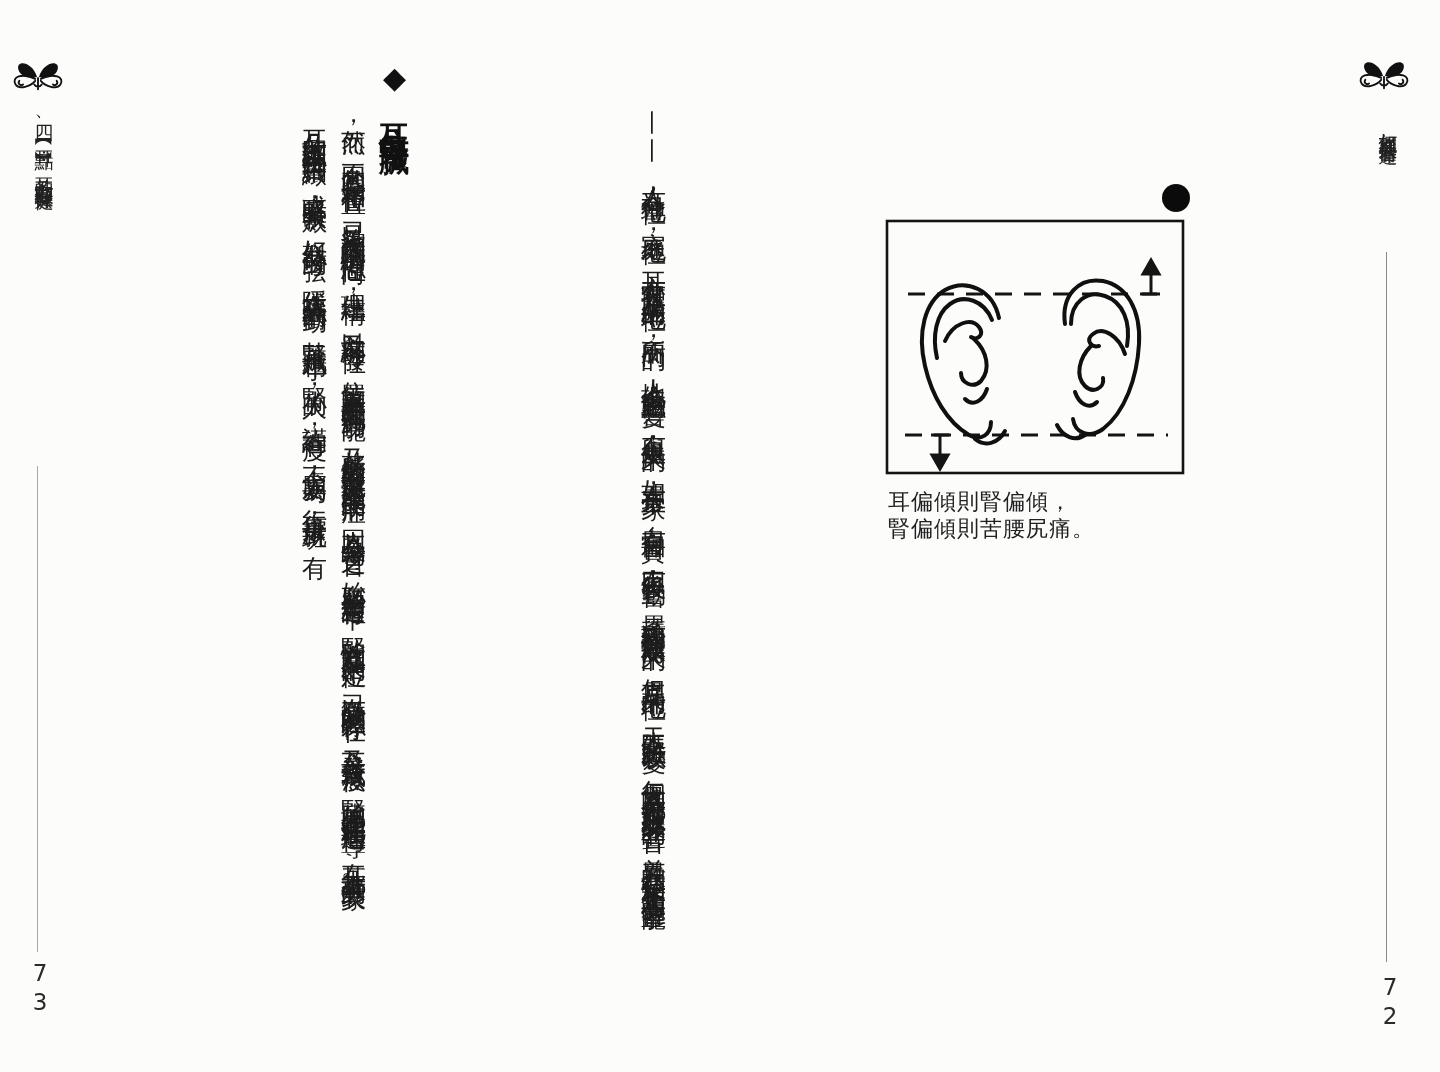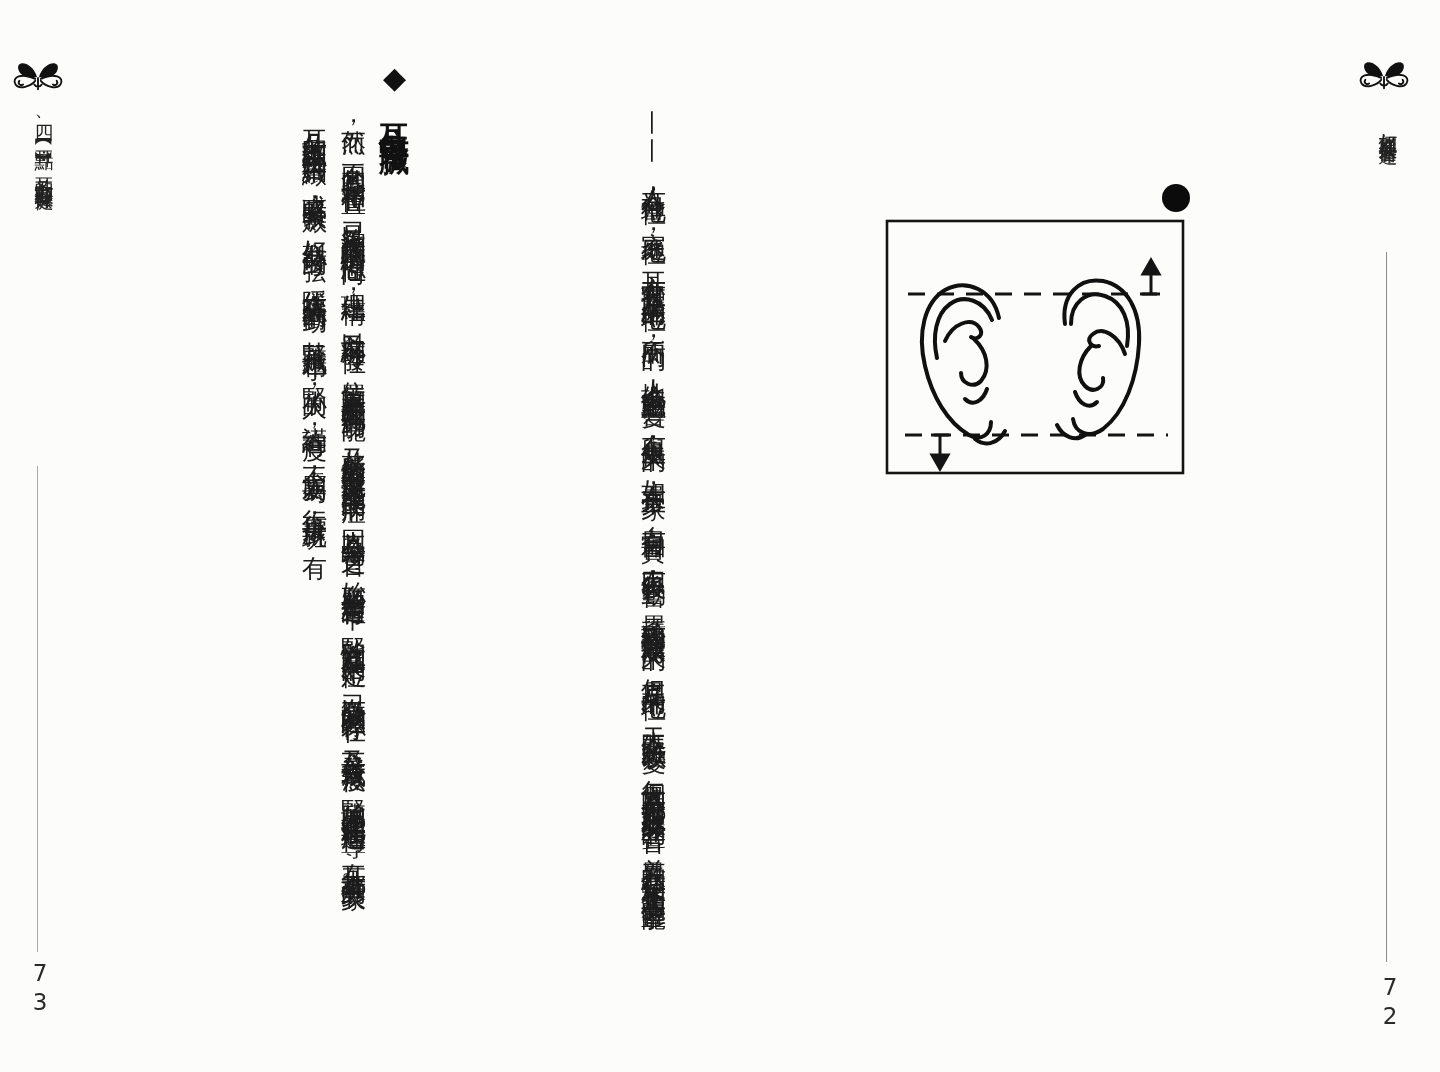--- a/index.html
+++ b/index.html
@@ -89,6 +89,10 @@
       </g>
     </svg>
   </div>
+  <div class="caption">
+    <div>耳偏傾則腎偏傾，</div>
+    <div>腎偏傾則苦腰尻痛。</div>
+  </div>
 
   <div class="body-right vtext">——人有社會地位，家庭地位，耳亦有它在人體及臉上的地位；所不同的，人地位多主動而善變，有與生俱來的，如貴在帝王家，自有富和貴；有因後天勤奮，累積才識和智慧換取而來的。但是耳朵的地位，天生既定難以改變，每個人的耳朵都是用來聽取外界的聲音，差異的只在於長相和上下左右的位置罷了。</div>
 

